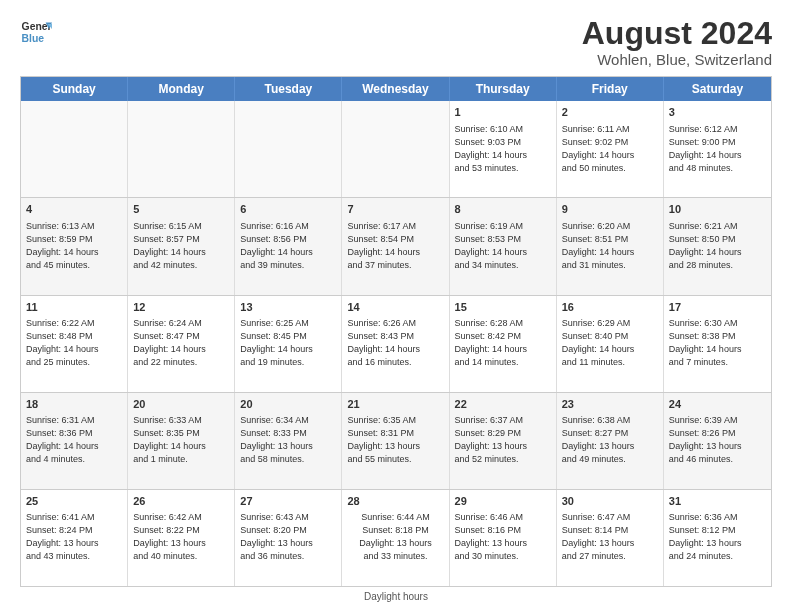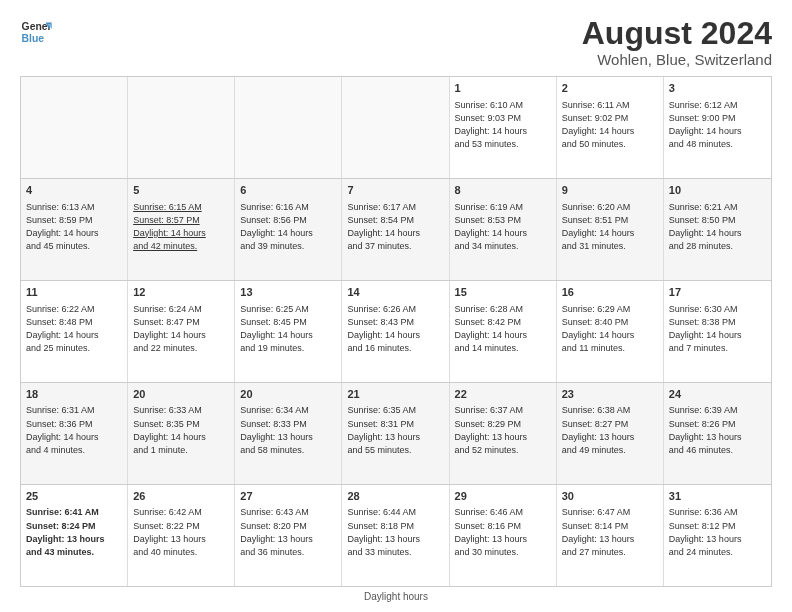--- a/index.html
+++ b/index.html
@@ -127,6 +127,15 @@
   </div>
 
   <div class="calendar">
+    <div class="cal-header-row">
+    <div class="cal-header-cell">Sunday</div>
+        <div class="cal-header-cell">Monday</div>
+        <div class="cal-header-cell">Tuesday</div>
+        <div class="cal-header-cell">Wednesday</div>
+        <div class="cal-header-cell">Thursday</div>
+        <div class="cal-header-cell">Friday</div>
+        <div class="cal-header-cell">Saturday</div>
+      </div>
     <div class="cal-body">
     <div class="cal-week">
           <div class="cal-cell empty"></div>

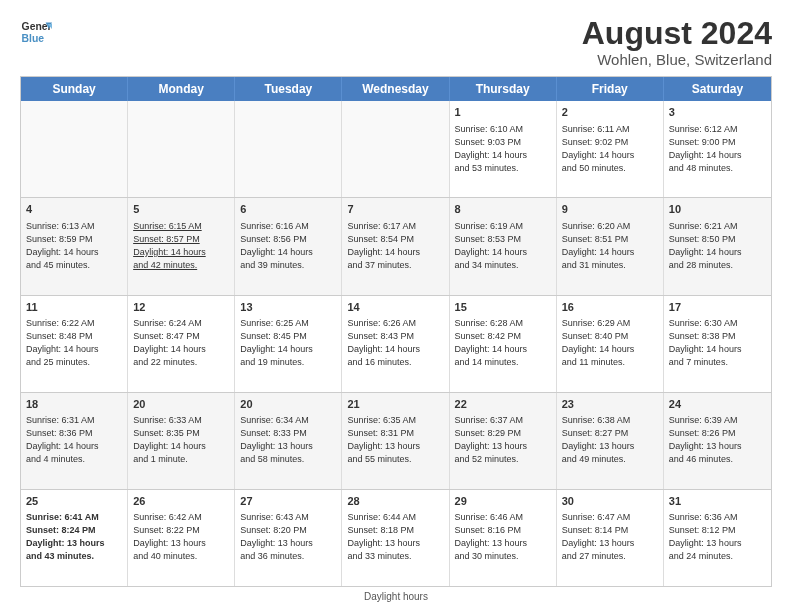--- a/index.html
+++ b/index.html
@@ -174,7 +174,7 @@
           </div>
           <div class="cal-cell shade">
             <div class="day-num">5</div>
-            <div class="cell-info" style="white-space: pre-line; text-decoration: underline;">Sunrise: 6:15 AM
+            <div class="cell-info" style="white-space: pre-line;">Sunrise: 6:15 AM
 Sunset: 8:57 PM
 Daylight: 14 hours
 and 42 minutes.</div>

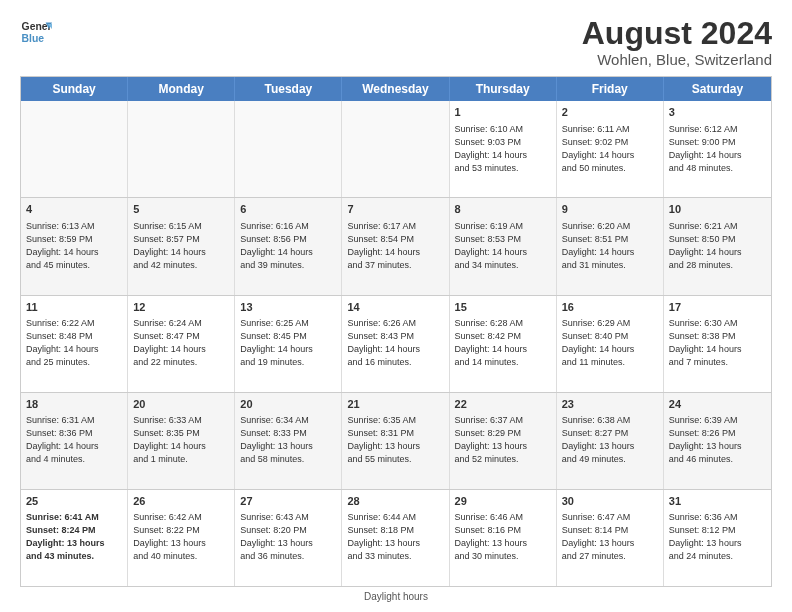--- a/index.html
+++ b/index.html
@@ -320,7 +320,7 @@
         <div class="cal-week">
           <div class="cal-cell">
             <div class="day-num">25</div>
-            <div class="cell-info" style="white-space: pre-line; font-weight: bold;">Sunrise: 6:41 AM
+            <div class="cell-info" style="white-space: pre-line;">Sunrise: 6:41 AM
 Sunset: 8:24 PM
 Daylight: 13 hours
 and 43 minutes.</div>

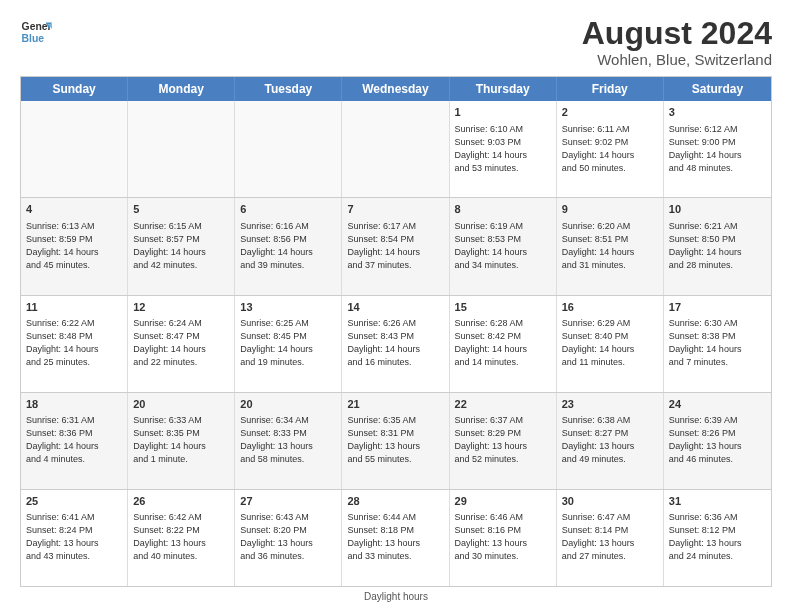--- a/index.html
+++ b/index.html
@@ -341,7 +341,7 @@
           </div>
           <div class="cal-cell">
             <div class="day-num">28</div>
-            <div class="cell-info" style="white-space: pre-line;">Sunrise: 6:44 AM
+            <div class="cell-info" style="white-space: pre-line; text-align: center;">Sunrise: 6:44 AM
 Sunset: 8:18 PM
 Daylight: 13 hours
 and 33 minutes.</div>

